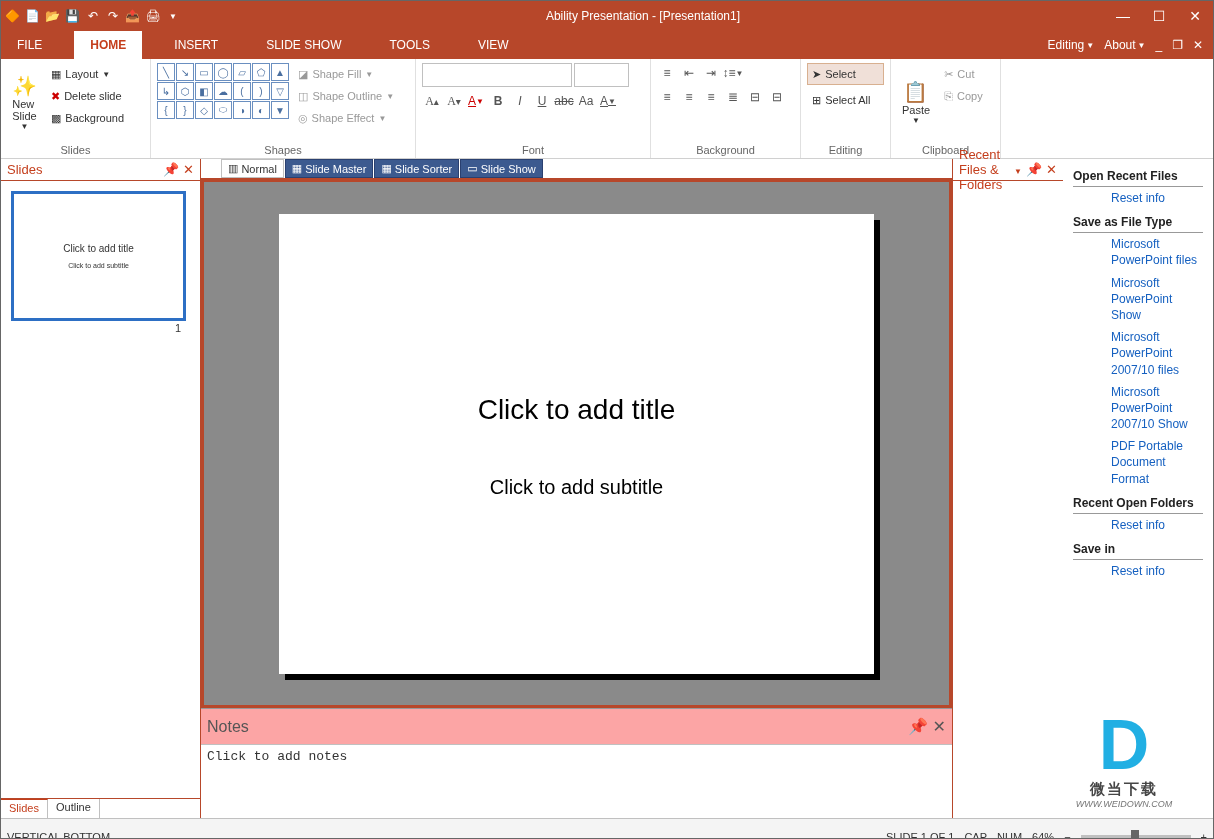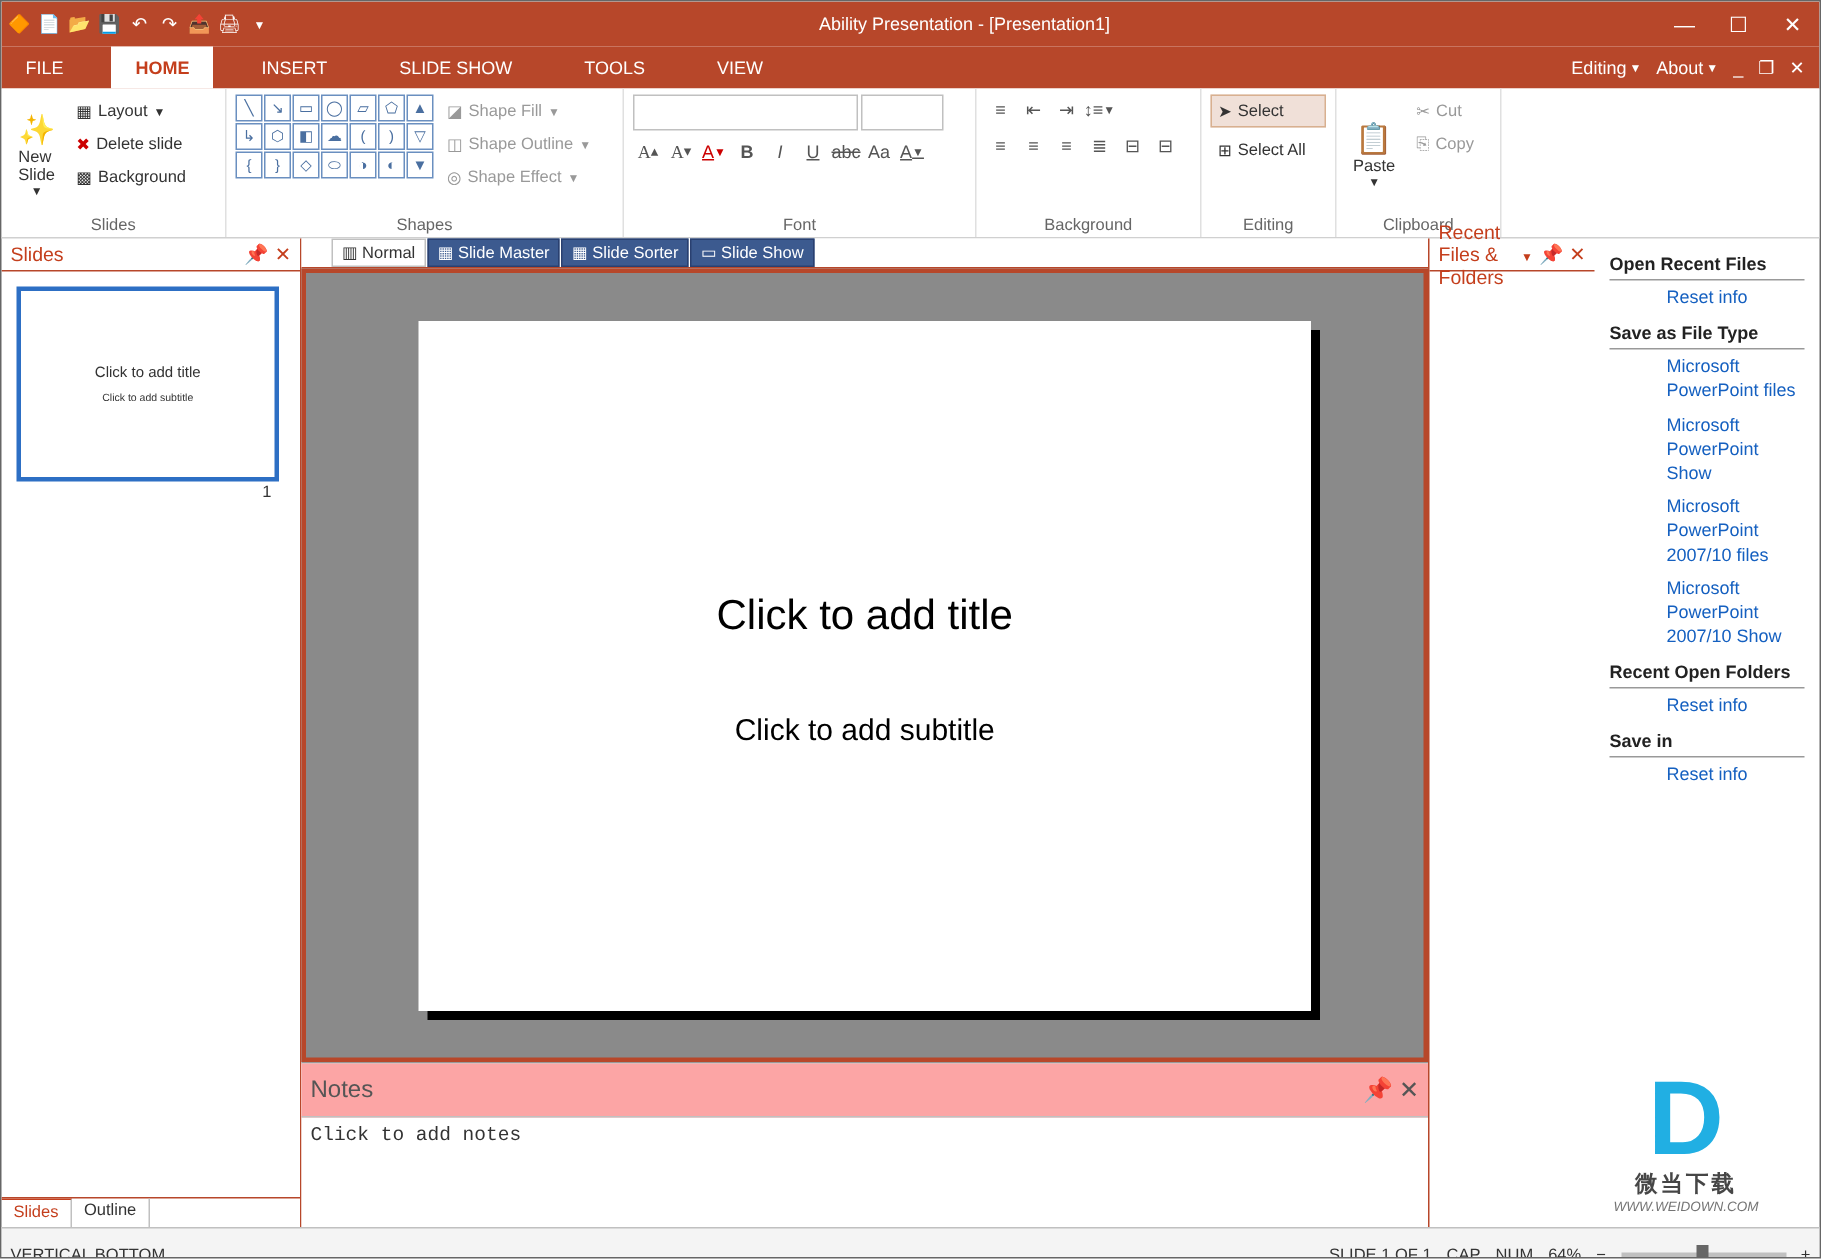--- a/index.html
+++ b/index.html
@@ -351,6 +351,7 @@
       <div class="link">Microsoft PowerPoint Show</div>
       <div class="link">Microsoft PowerPoint 2007/10 files</div>
       <div class="link">Microsoft PowerPoint 2007/10 Show</div>
+      <div class="link">PDF Portable Document Format</div>
       <div class="section-h">Recent Open Folders</div>
       <div class="link">Reset info</div>
       <div class="section-h">Save in</div>

